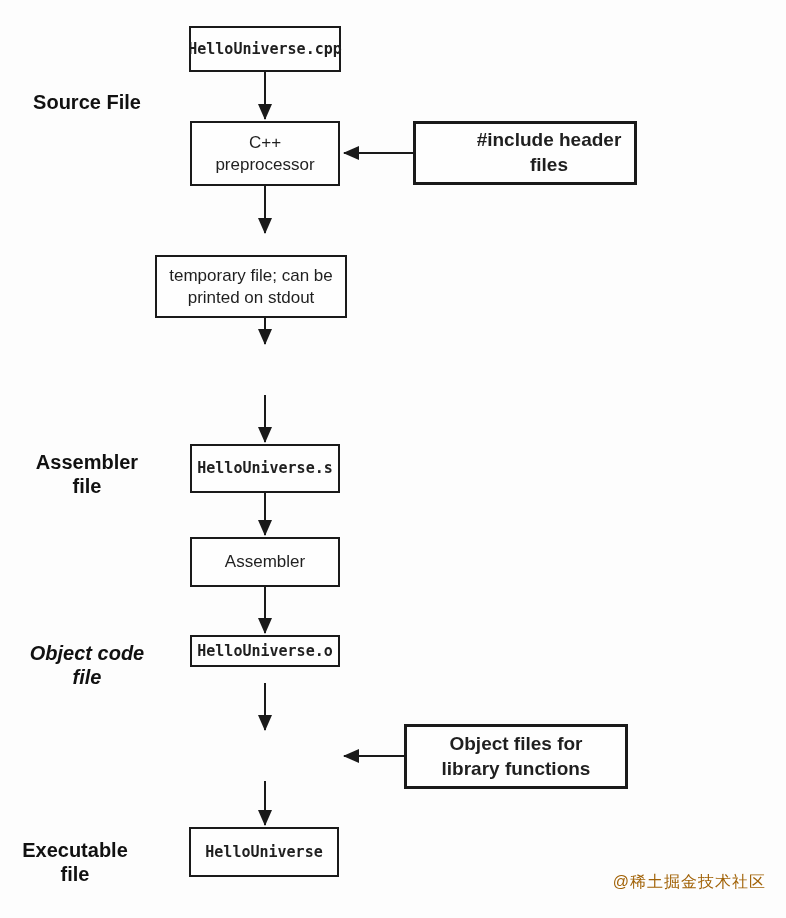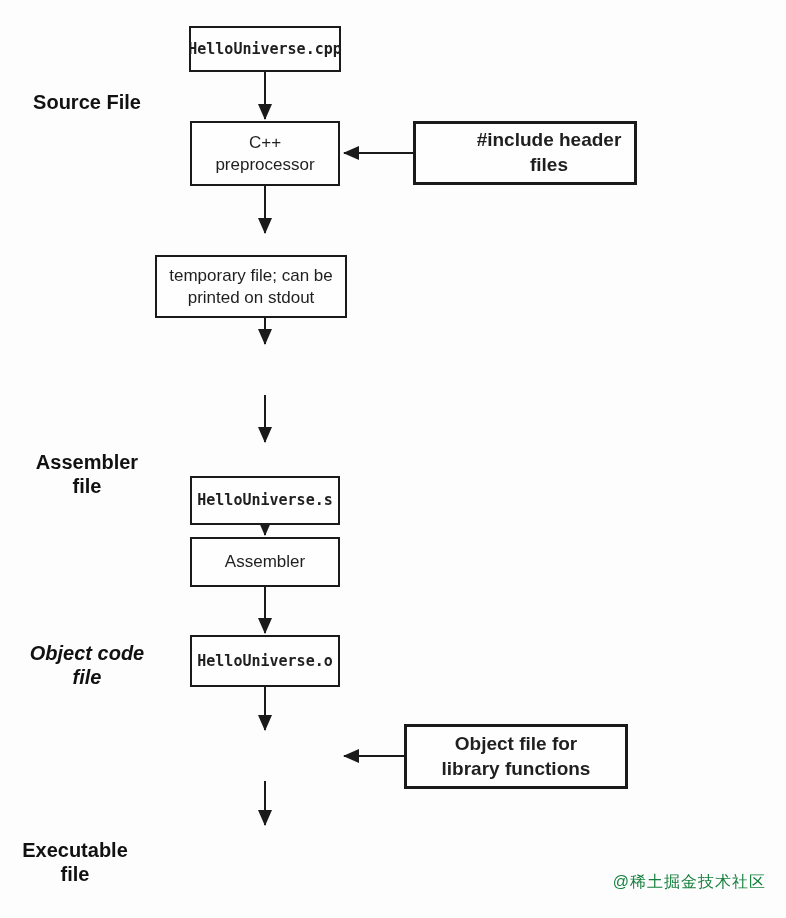--- a/index.html
+++ b/index.html
@@ -107,7 +107,7 @@
 printed on stdout</div>
 
 
-  <div class="box mono" style="left:190px; top:444px; width:150px; height:49px;margin-top:32px;">HelloUniverse.s</div>
+  <div class="box mono" style="left:190px; top:444px; width:150px; height:49px;">HelloUniverse.s</div>
 
   <div class="box" style="left:190px; top:537px; width:150px; height:50px;">Assembler</div>
 

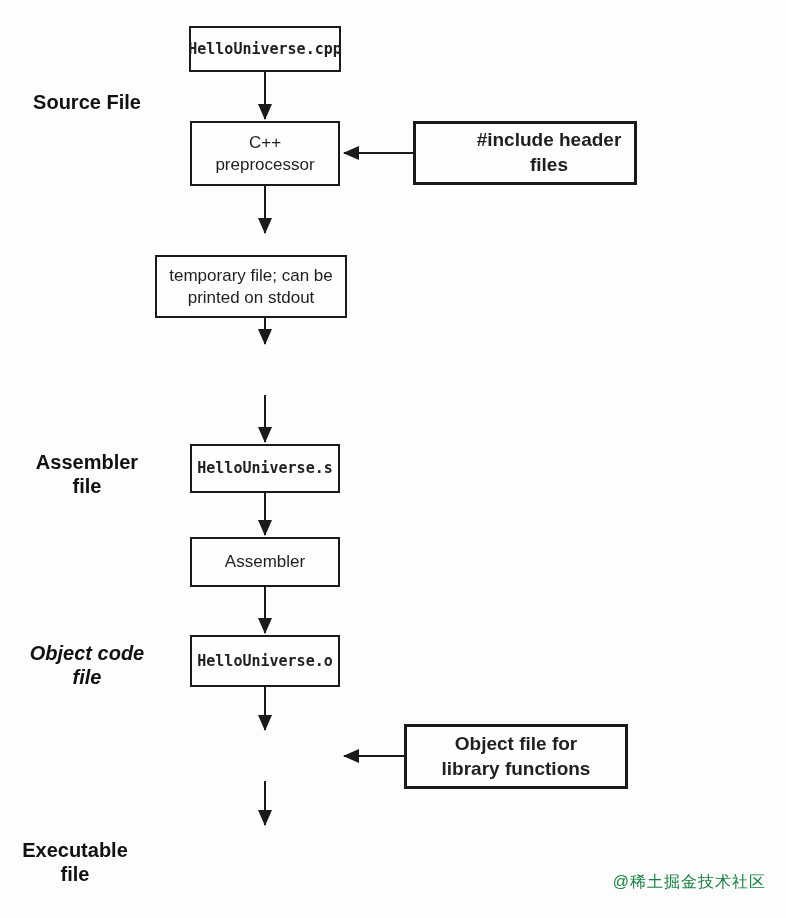--- a/index.html
+++ b/index.html
@@ -111,7 +111,7 @@
 
   <div class="box" style="left:190px; top:537px; width:150px; height:50px;">Assembler</div>
 
-  <div class="box mono" style="left:190px; top:635px; width:150px; height:52px;">HelloUniverse.o</div>
+  <div class="box mono" style="left:190px; top:635px; width:150px; height:32px;">HelloUniverse.o</div>
 
 
   <div class="box side" style="left:404px; top:724px; width:224px; height:65px;">Object file for

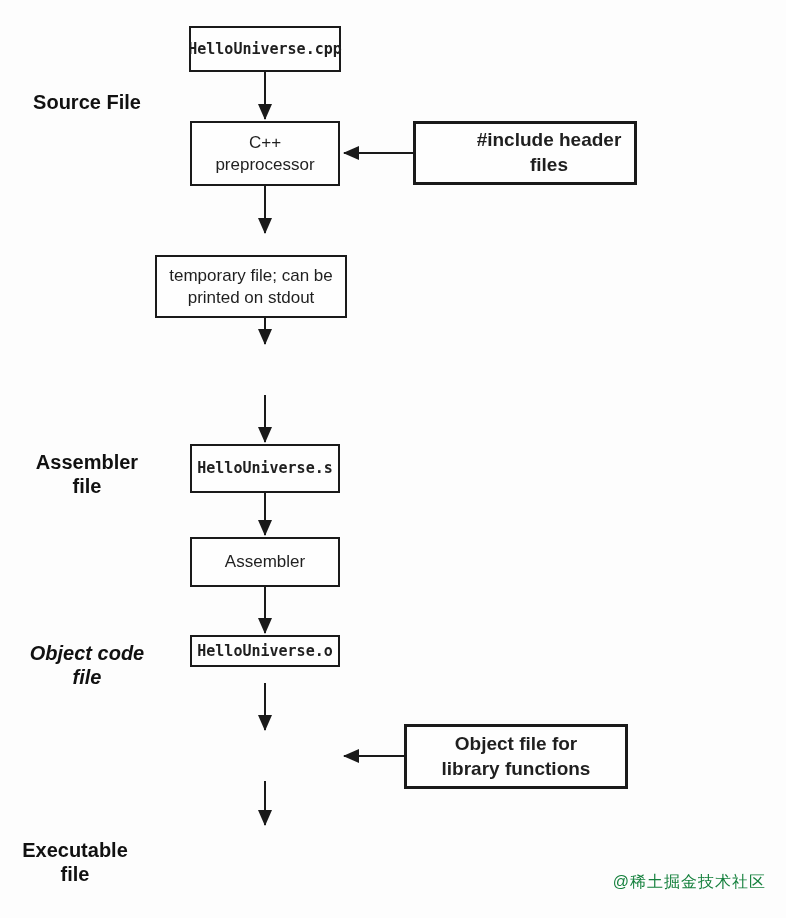--- a/index.html
+++ b/index.html
@@ -114,7 +114,7 @@
   <div class="box mono" style="left:190px; top:635px; width:150px; height:32px;">HelloUniverse.o</div>
 
 
-  <div class="box side" style="left:404px; top:724px; width:224px; height:65px;">Object file for
+  <div class="box side" style="left:404px; top:724px; width:224px; height:65px;">Object files for
 library functions</div>
 
 

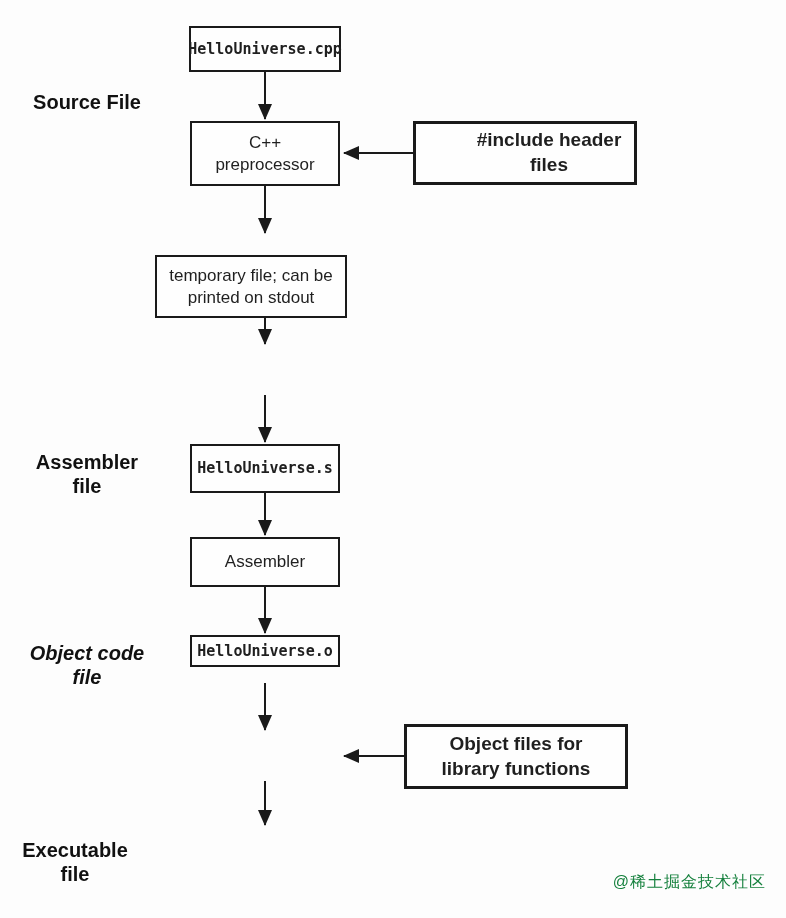--- a/index.html
+++ b/index.html
@@ -117,6 +117,7 @@
   <div class="box side" style="left:404px; top:724px; width:224px; height:65px;">Object files for
 library functions</div>
 
+  <div class="box mono" style="left:189px; top:827px; width:150px; height:50px;">HelloUniverse</div>
 
   <div class="watermark">@稀土掘金技术社区</div>
 

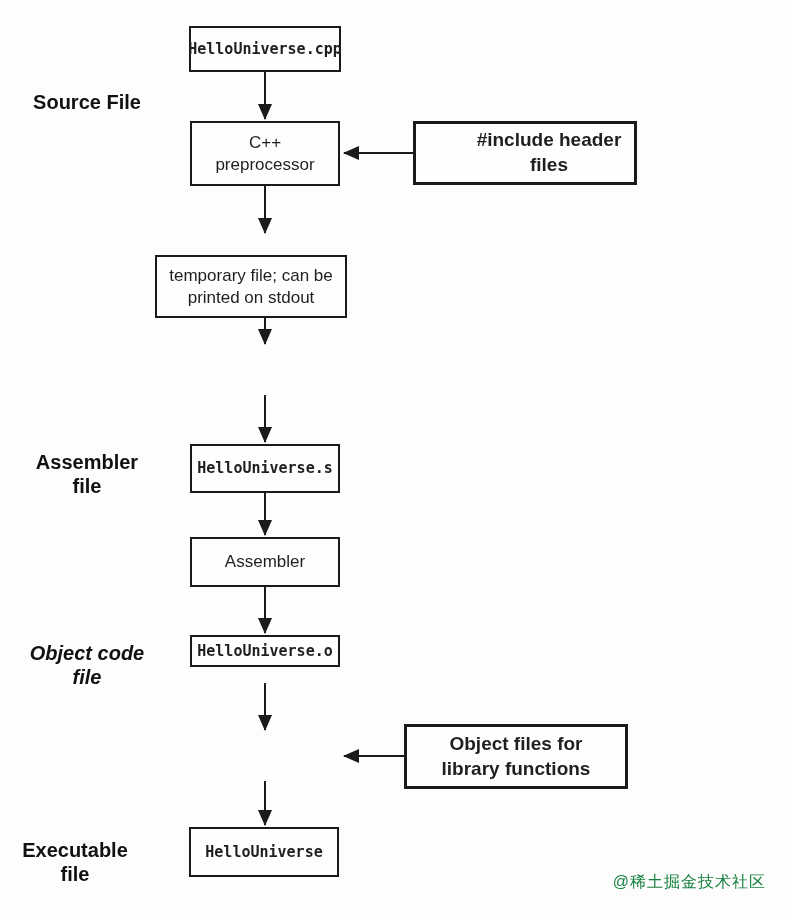--- a/index.html
+++ b/index.html
@@ -60,7 +60,7 @@
     right: 20px;
     top: 872px;
     font-size: 16px;
-    color: #15803d;
+    color: #a16207;
     letter-spacing: 1px;
   }
 </style>

